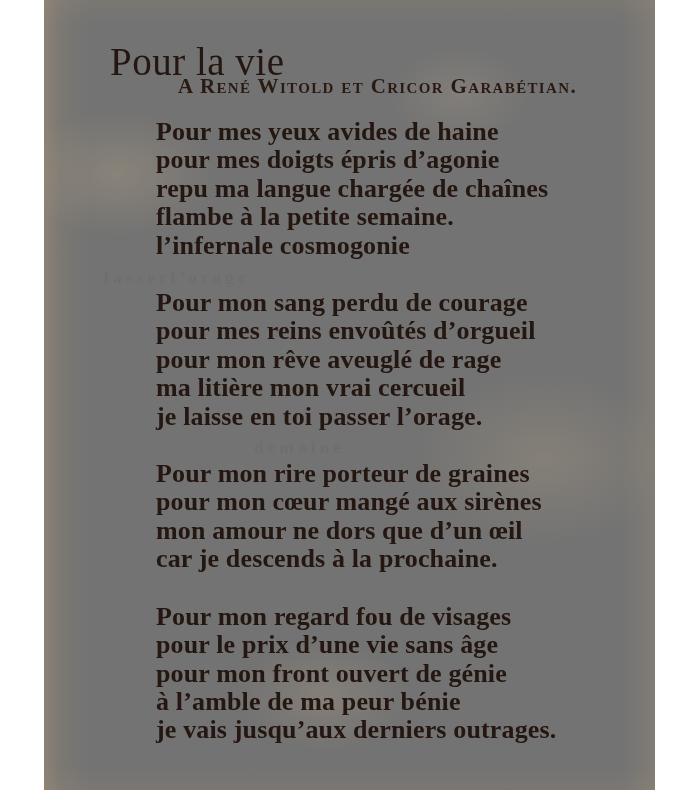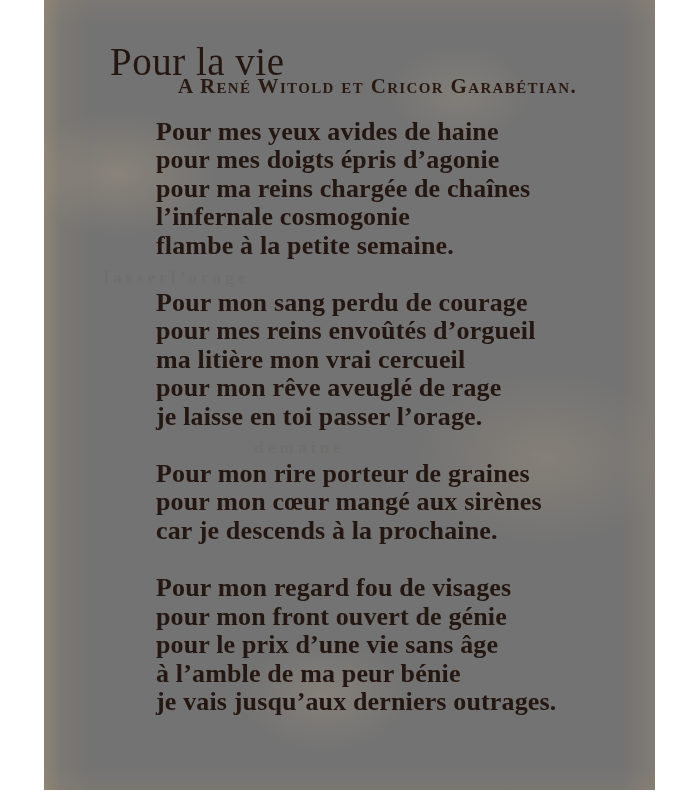--- a/index.html
+++ b/index.html
@@ -143,7 +143,7 @@
         <div class="stanza">
           <div class="verse-line">Pour mes yeux avides de haine</div>
           <div class="verse-line">pour mes doigts épris d’agonie</div>
-          <div class="verse-line">pour ma reins chargée de chaînes</div>
+          <div class="verse-line">repu ma langue chargée de chaînes</div>
           <div class="verse-line">l’infernale cosmogonie</div>
           <div class="verse-line">flambe à la petite semaine.</div>
         </div>

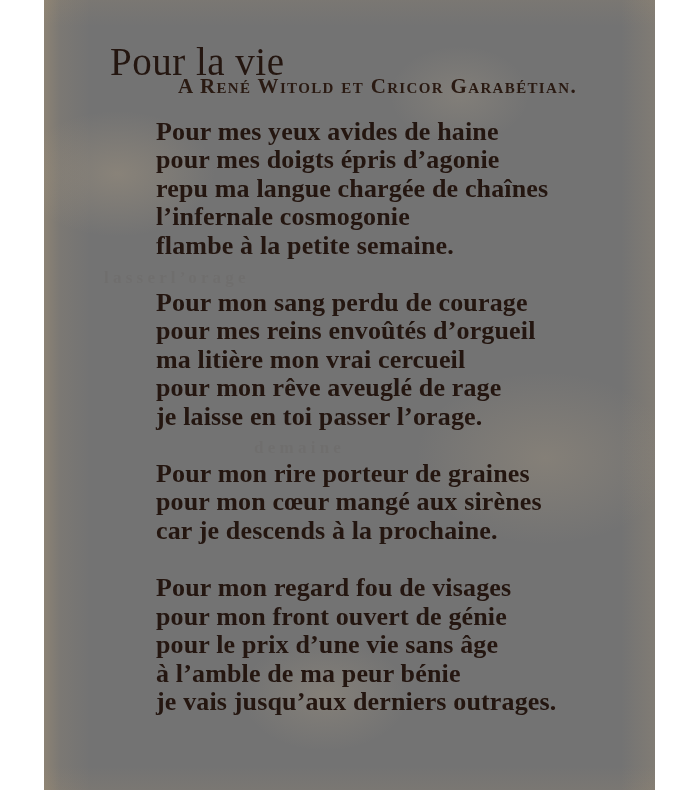--- a/index.html
+++ b/index.html
@@ -144,8 +144,8 @@
           <div class="verse-line">Pour mes yeux avides de haine</div>
           <div class="verse-line">pour mes doigts épris d’agonie</div>
           <div class="verse-line">repu ma langue chargée de chaînes</div>
+          <div class="verse-line">flambe à la petite semaine.</div>
           <div class="verse-line">l’infernale cosmogonie</div>
-          <div class="verse-line">flambe à la petite semaine.</div>
         </div>
 
         <div class="stanza">

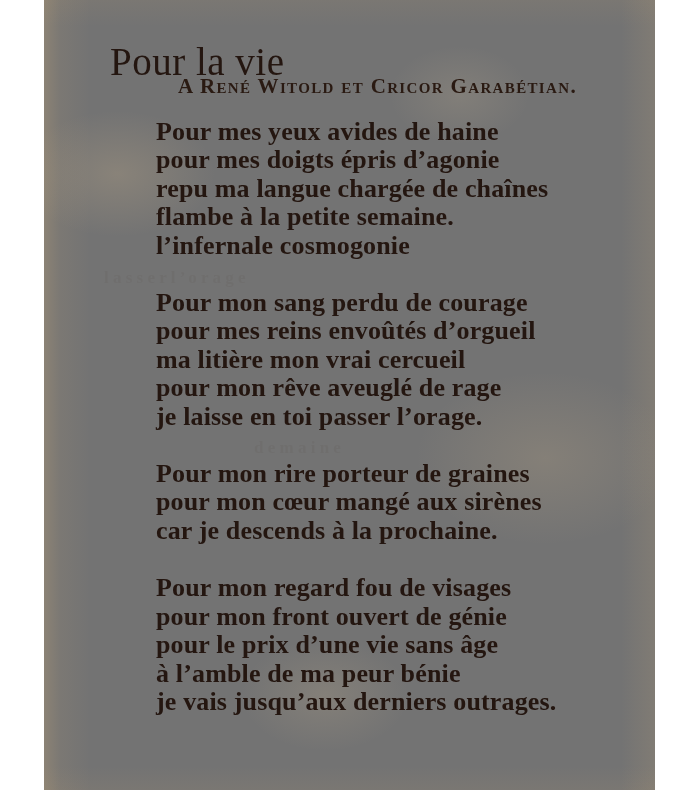--- a/index.html
+++ b/index.html
@@ -151,8 +151,8 @@
         <div class="stanza">
           <div class="verse-line">Pour mon sang perdu de courage</div>
           <div class="verse-line">pour mes reins envoûtés d’orgueil</div>
+          <div class="verse-line">pour mon rêve aveuglé de rage</div>
           <div class="verse-line">ma litière mon vrai cercueil</div>
-          <div class="verse-line">pour mon rêve aveuglé de rage</div>
           <div class="verse-line">je laisse en toi passer l’orage.</div>
         </div>
 

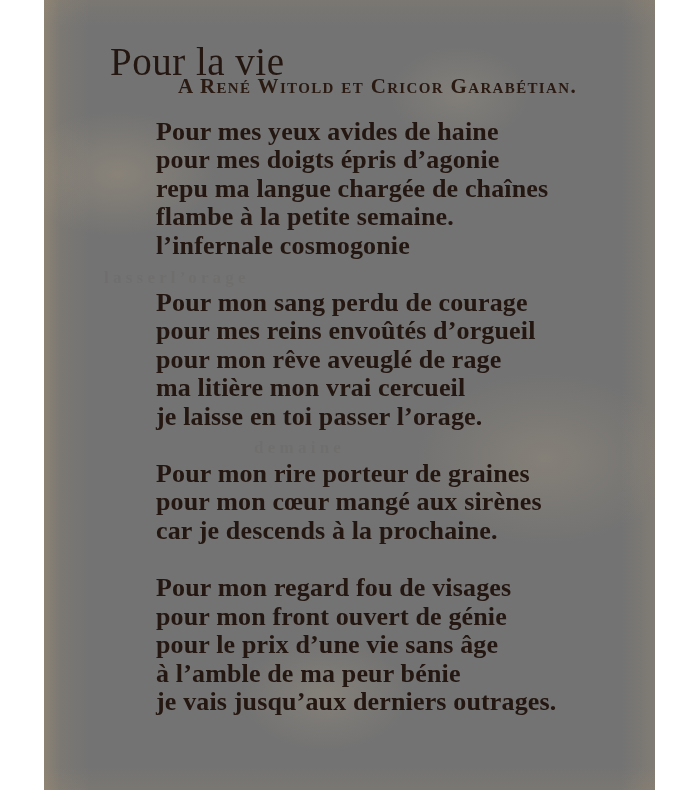--- a/index.html
+++ b/index.html
@@ -159,6 +159,7 @@
         <div class="stanza">
           <div class="verse-line">Pour mon rire porteur de graines</div>
           <div class="verse-line">pour mon cœur mangé aux sirènes</div>
+          <div class="verse-line">mon amour ne dors que d’un œil</div>
           <div class="verse-line">car je descends à la prochaine.</div>
         </div>
 

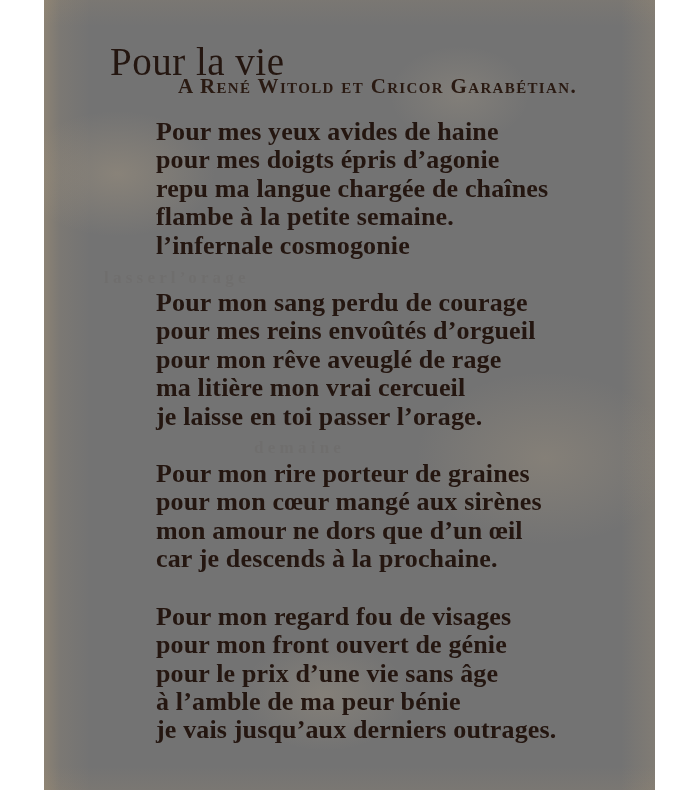--- a/index.html
+++ b/index.html
@@ -165,8 +165,8 @@
 
         <div class="stanza">
           <div class="verse-line">Pour mon regard fou de visages</div>
+          <div class="verse-line">pour le prix d’une vie sans âge</div>
           <div class="verse-line">pour mon front ouvert de génie</div>
-          <div class="verse-line">pour le prix d’une vie sans âge</div>
           <div class="verse-line">à l’amble de ma peur bénie</div>
           <div class="verse-line">je vais jusqu’aux derniers outrages.</div>
         </div>

